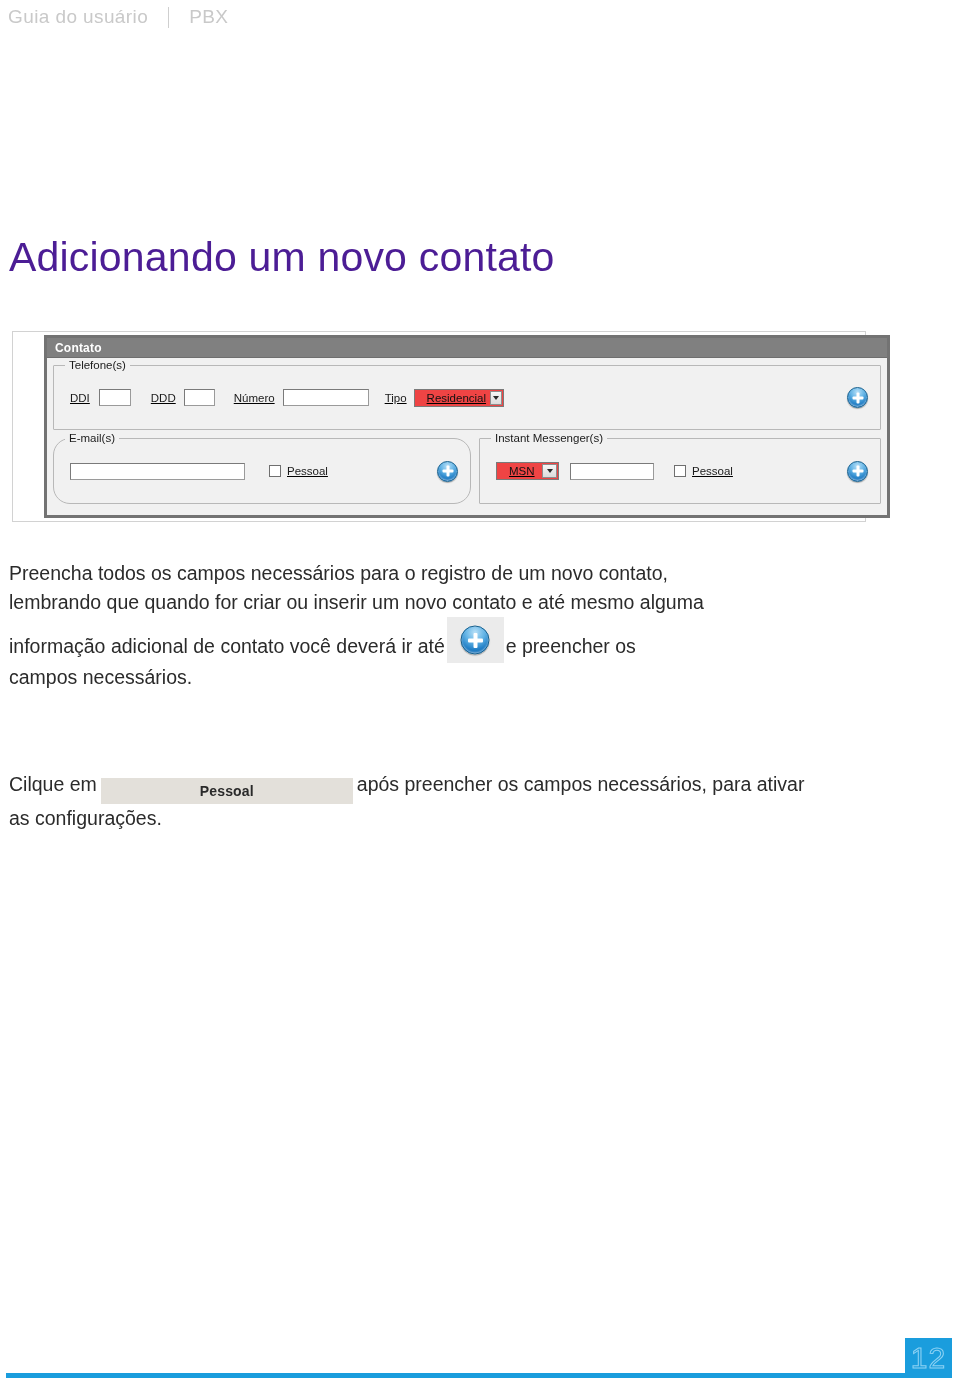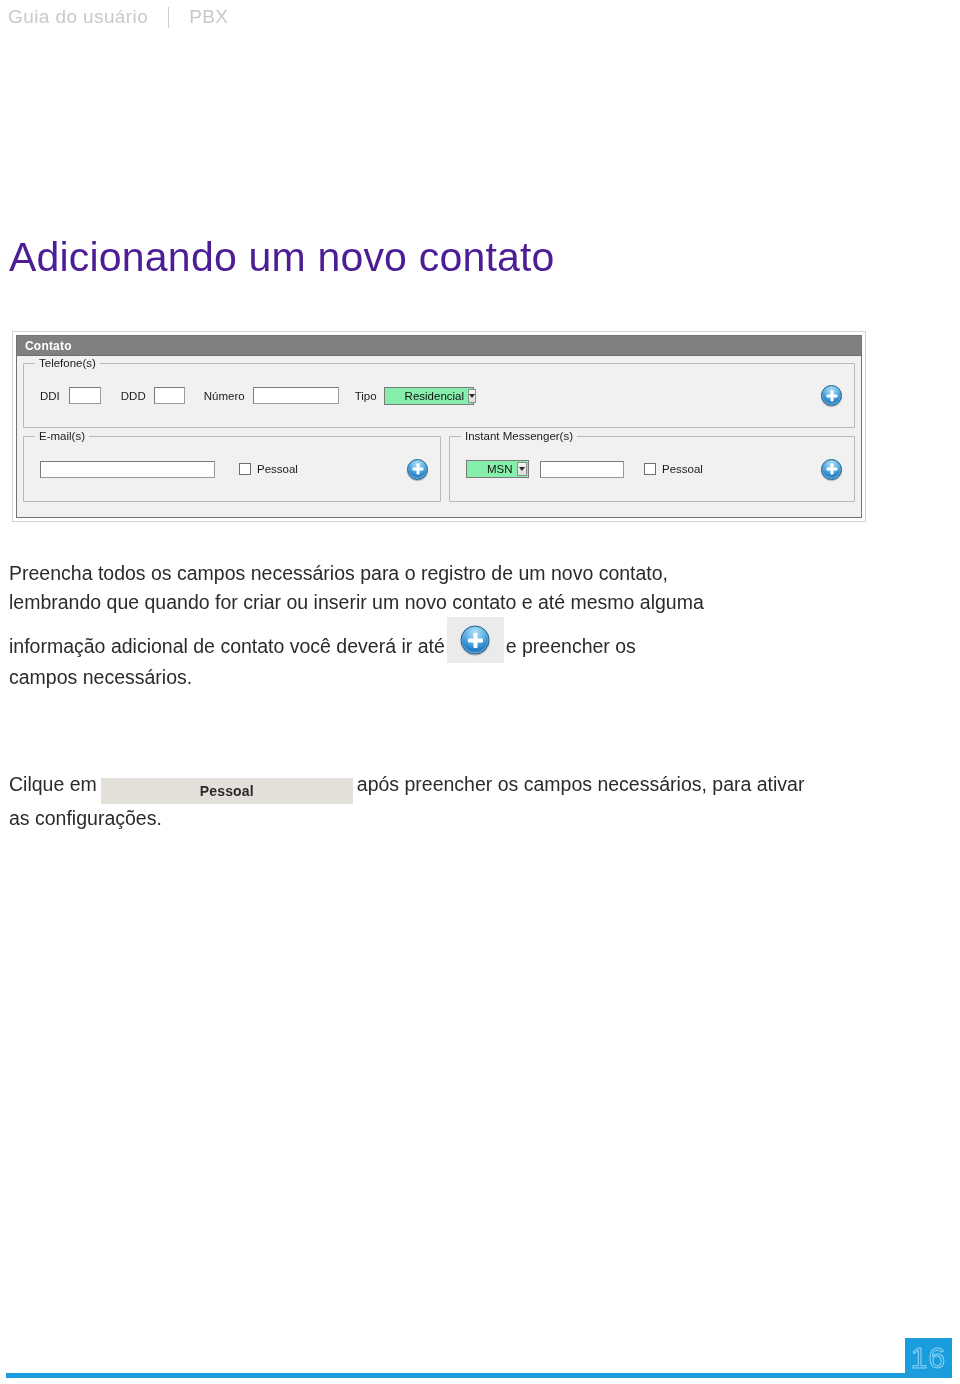--- a/index.html
+++ b/index.html
@@ -63,11 +63,12 @@
   .app-inner {
     width: 100%;
     height: 100%;
-    border: 1px solid #737373;
+    border: 3px solid #737373;
     box-sizing: border-box;
     background: #f1f1f1;
     display: flex;
     flex-direction: column;
+    margin-left: 28px;
   }
   .titlebar {
     height: 20px;

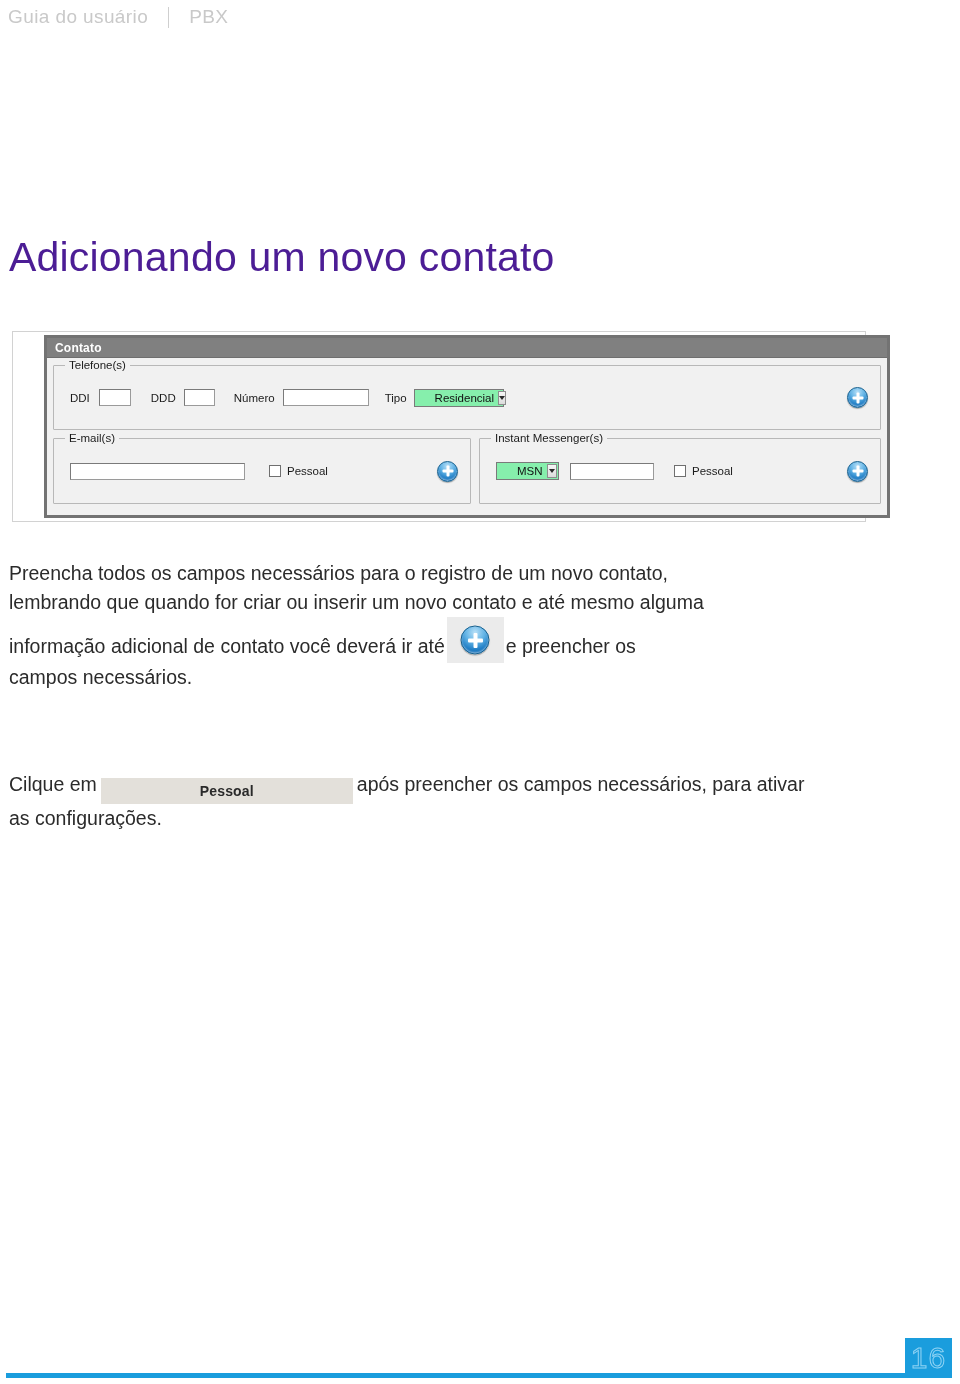--- a/index.html
+++ b/index.html
@@ -119,6 +119,7 @@
     height: 100%;
     padding: 0 12px 0 16px;
     box-sizing: border-box;
+    text-decoration: underline;
   }
 
   .fld-label {

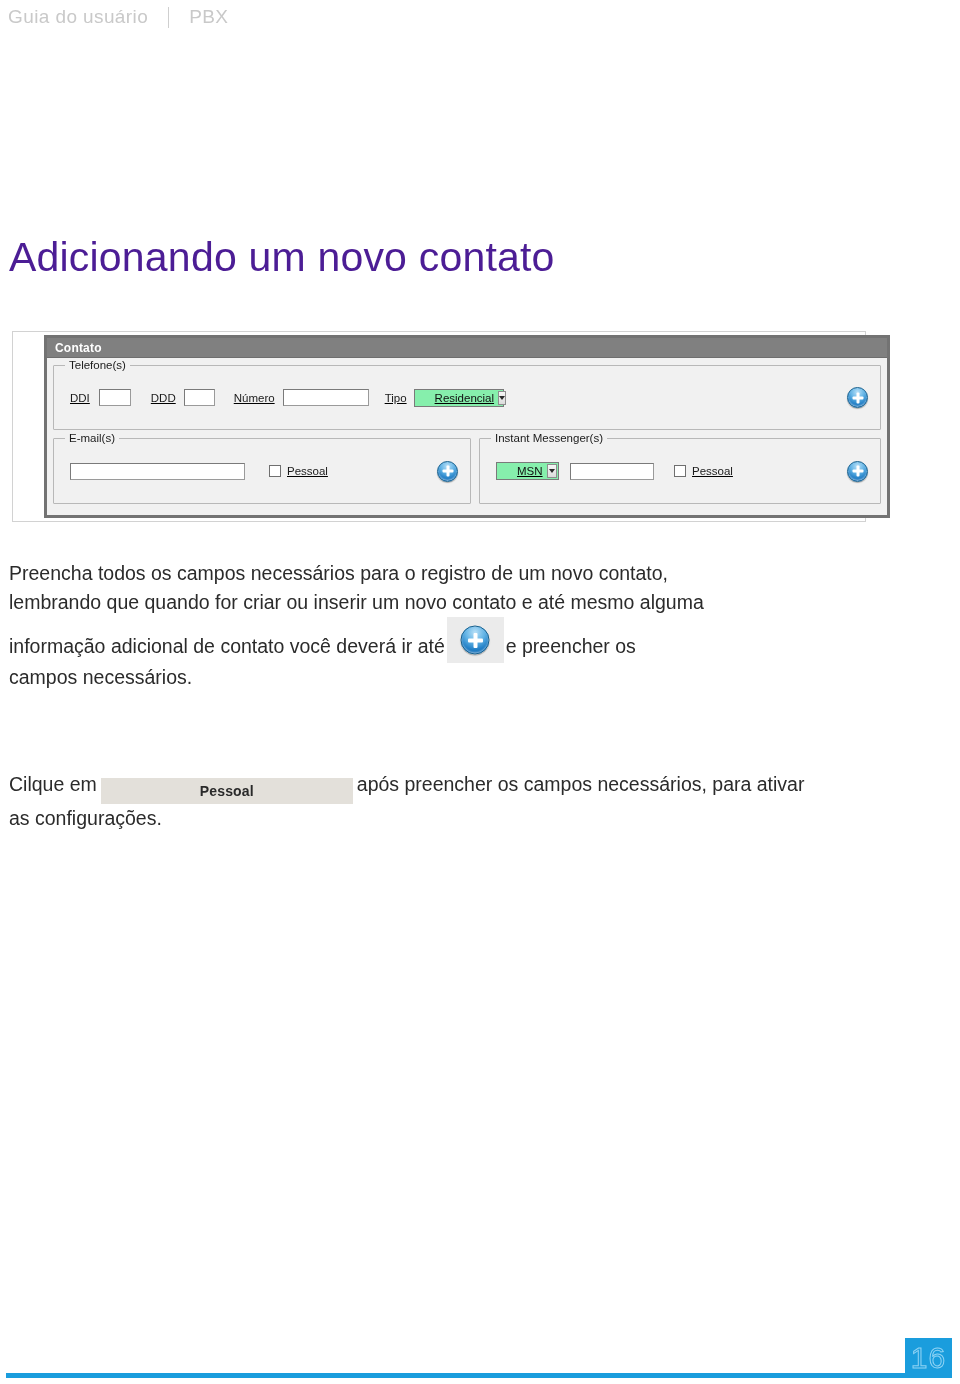--- a/index.html
+++ b/index.html
@@ -139,10 +139,10 @@
     display: inline-flex;
     align-items: center;
     height: 18px;
-    background: #86efac;
+    background: #ef4444;
     border: 1px solid #7a7a7a;
     box-sizing: border-box;
-    padding: 0 1px 0 20px;
+    padding: 0 1px 0 12px;
   }
   .combo .combo-text {
     font-size: 11.5px;

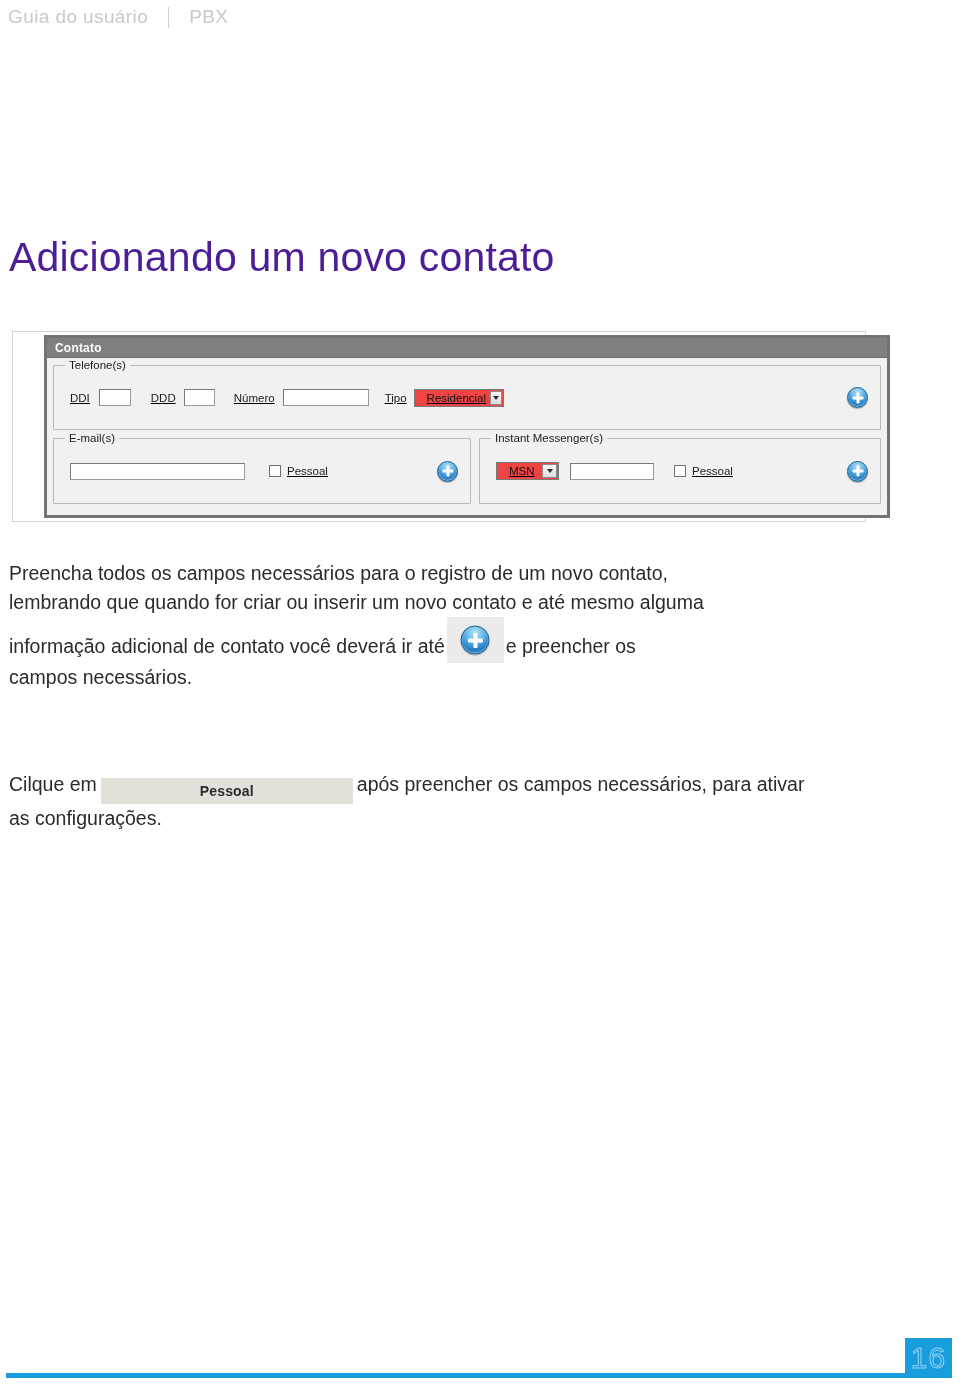--- a/index.html
+++ b/index.html
@@ -332,7 +332,7 @@
 
       <div style="display:flex; gap:8px; height:66px;">
 
-        <div class="groupbox" style="flex:0 0 418px;">
+        <div class="groupbox" style="flex:0 0 418px;border-radius:17px;">
           <span class="legend">E-mail(s)</span>
           <div class="group-row">
             <span class="textbox" style="width:175px;"></span>

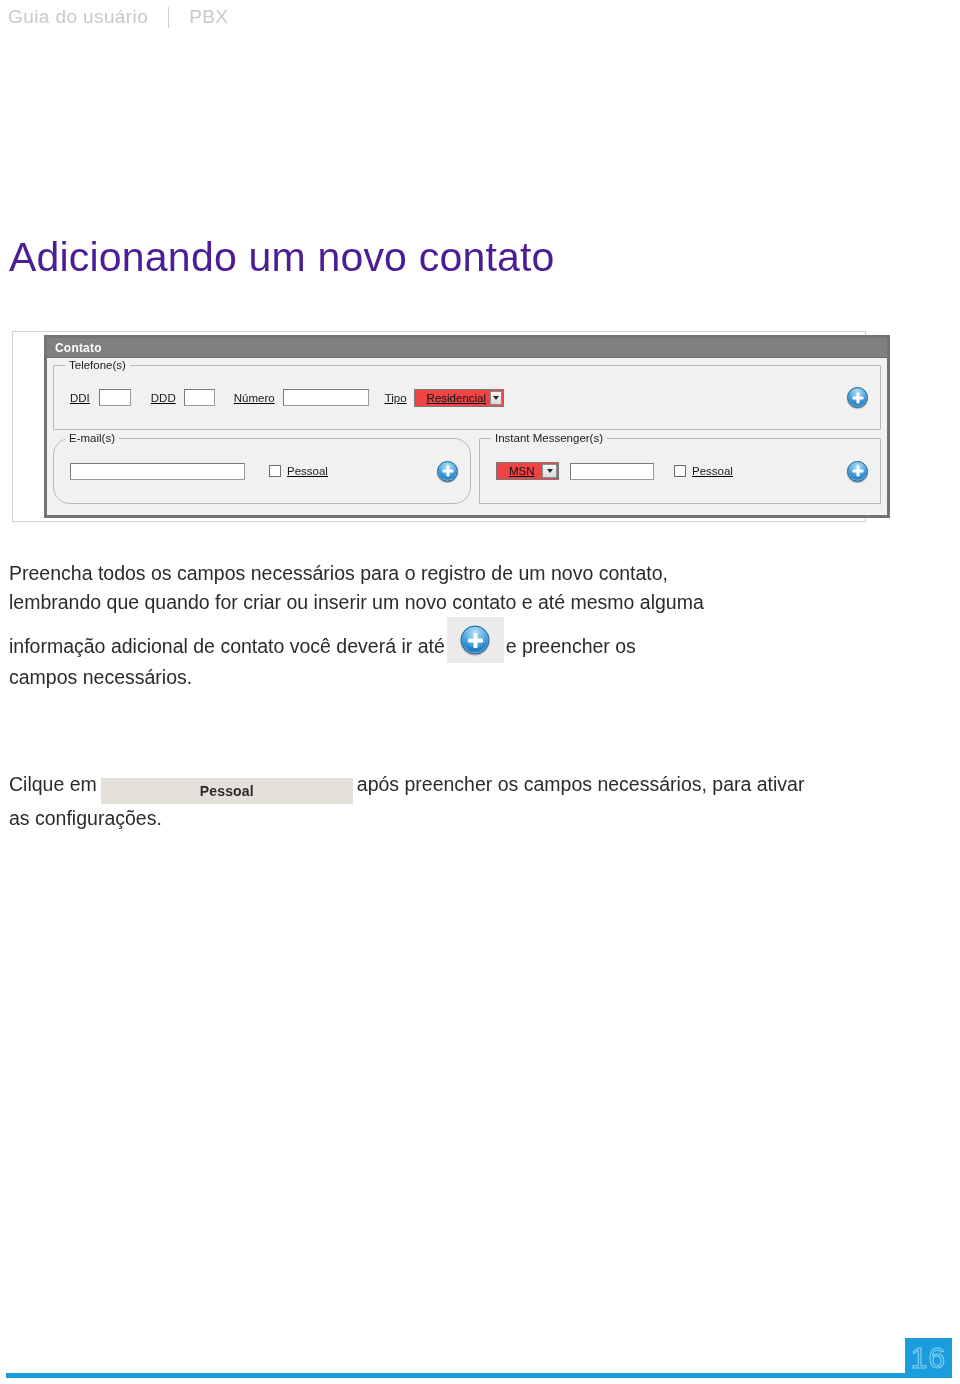--- a/index.html
+++ b/index.html
@@ -374,7 +374,7 @@
 
 <div class="footer-rule"></div>
 <div class="page-num-box">
-  <span class="page-num">16</span>
+  <span class="page-num">12</span>
 </div>
 
 </body></html>

